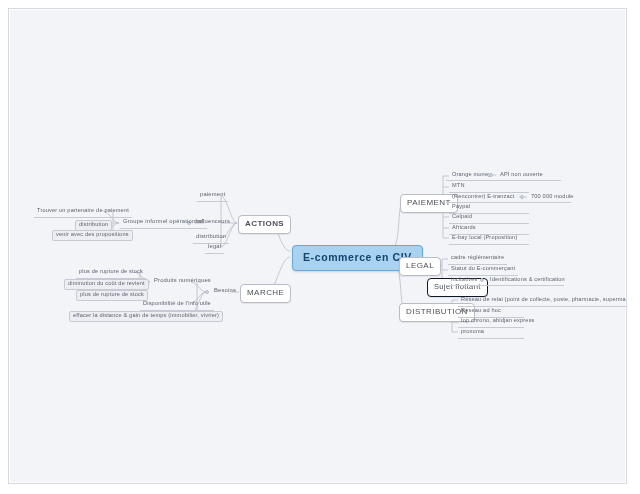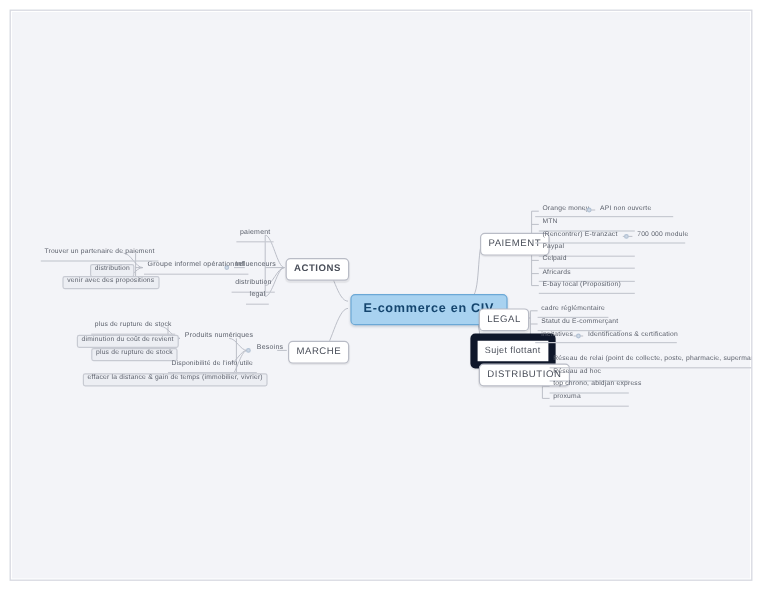--- a/index.html
+++ b/index.html
@@ -50,13 +50,14 @@
   }
   .floating{
     background:#ffffff;
-    border:6px solid #0f172a;
+    border:1px solid #0f172a;
     border-radius:4px;
     color:#4a4f5a;
     font-size:7.5px;
     letter-spacing:.35px;
     padding:4px 6px 5px 6px;
     box-shadow:0 1px 1px rgba(0,0,0,.07);
+    margin-left:35px;
   }
   .leaf{
     background:transparent;

